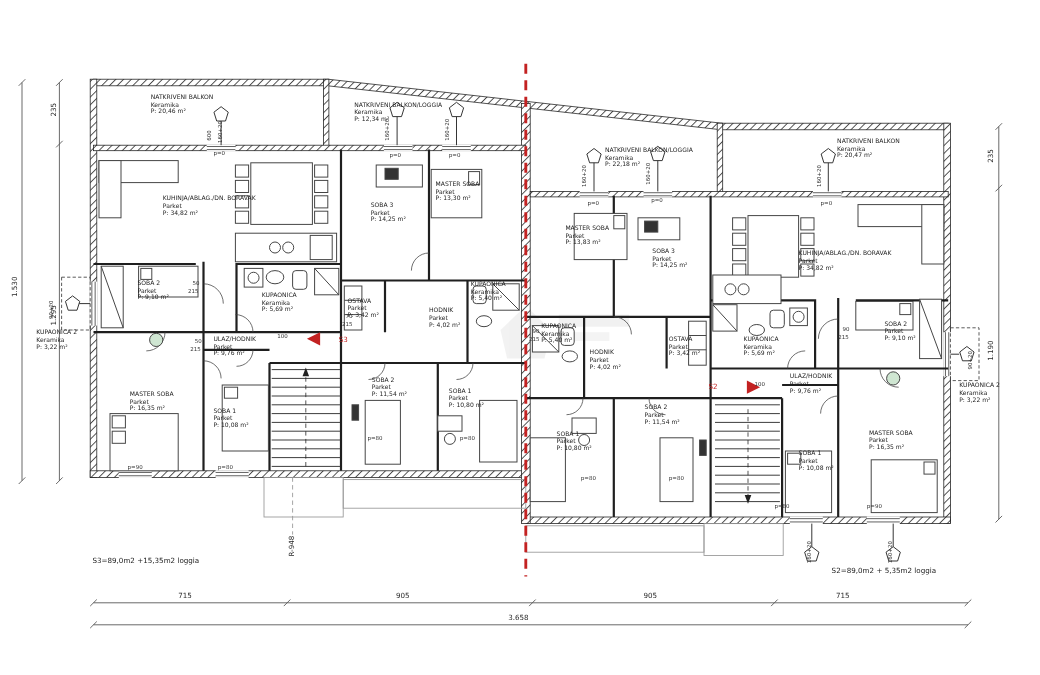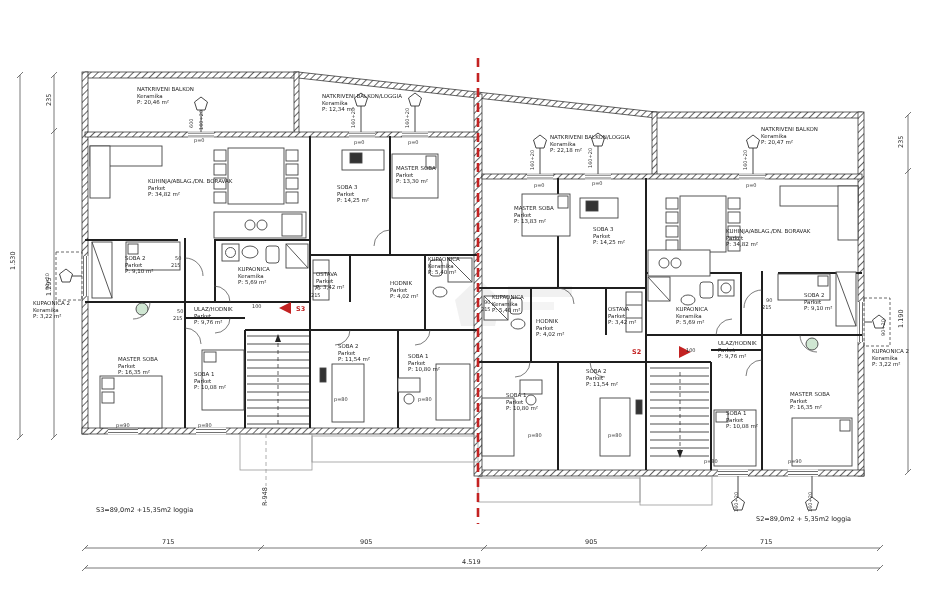--- a/index.html
+++ b/index.html
@@ -12,7 +12,7 @@
   .ann{font-size:5px;color:#333;}
   .dimlbl{font-size:6.5px;color:#2a2a2a;}
   .rot{transform:rotate(-90deg);transform-origin:0 0;}
-  .red{color:#c32222;font-weight:bold;font-size:6.5px;}
+  .red{color:#c32222;font-weight:normal;font-size:6.5px;margin-left:12px;}
   .summary{font-size:6.5px;color:#222;}
 </style>
 </head>

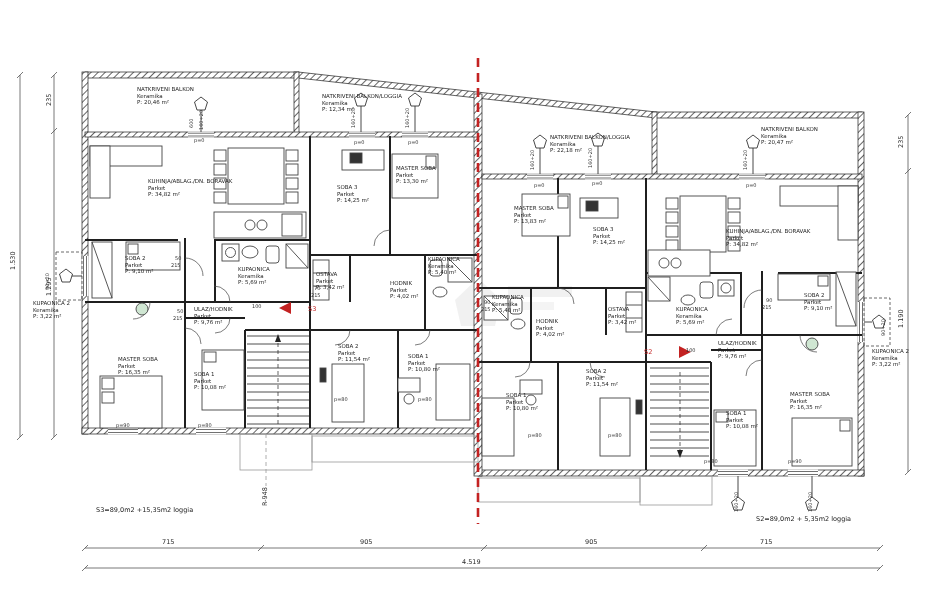--- a/index.html
+++ b/index.html
@@ -325,7 +325,7 @@
 </svg>
 
 <div id="labels">
-  <div class="lbl summary" style="left:96px;top:507px">S3=89,0m2 +15,35m2 loggia</div>
+  <div class="lbl summary" style="left:84px;top:507px">S3=89,0m2 +15,35m2 loggia</div>
   <div class="lbl summary" style="left:756px;top:516px">S2=89,0m2 + 5,35m2 loggia</div>
   <div class="lbl red" style="left:296px;top:306px">S3</div>
   <div class="lbl red" style="left:632px;top:349px">S2</div>

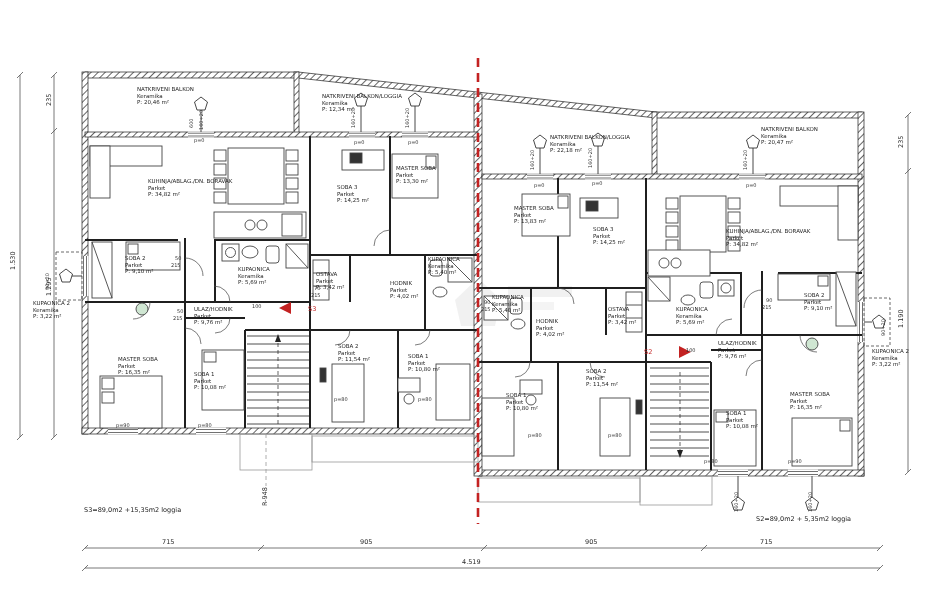--- a/index.html
+++ b/index.html
@@ -365,7 +365,7 @@
       <div class="lbl ann dimlbl" style="left: 360px; top: 539px;">905</div>
       <div class="lbl ann dimlbl" style="left: 585px; top: 539px;">905</div>
       <div class="lbl ann dimlbl" style="left: 760px; top: 539px;">715</div>
-      <div class="lbl ann dimlbl" style="left: 462px; top: 559px;">4.519</div>
+      <div class="lbl ann dimlbl" style="left: 462px; top: 559px;">3.658</div>
       <div class="lbl ann dimlbl rot" style="left: 10px; top: 270px;">1.530</div>
       <div class="lbl ann dimlbl rot" style="left: 46px; top: 106px;">235</div>
       <div class="lbl ann dimlbl rot" style="left: 46px; top: 296px;">1.295</div>

